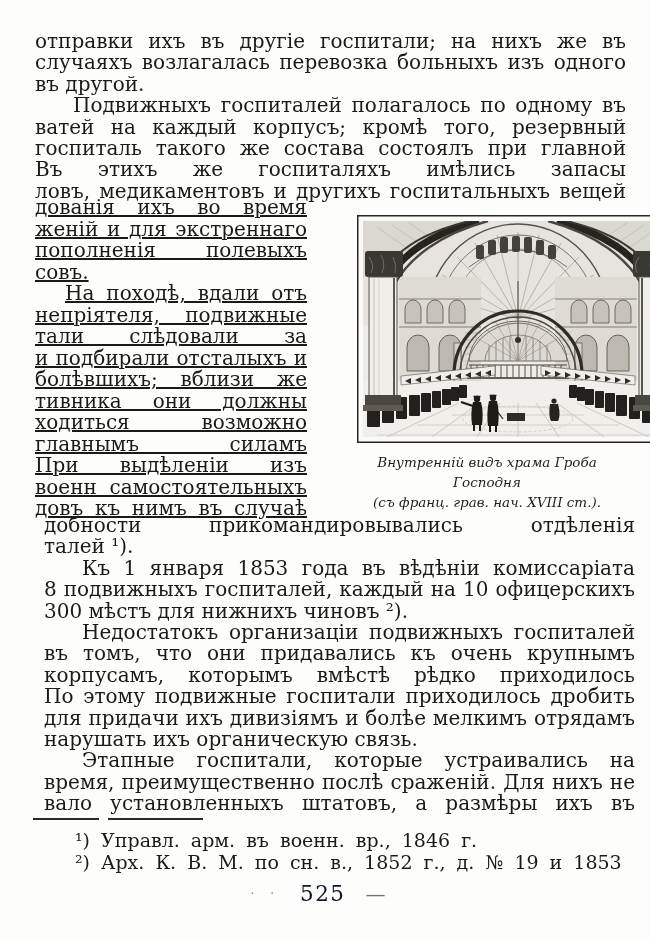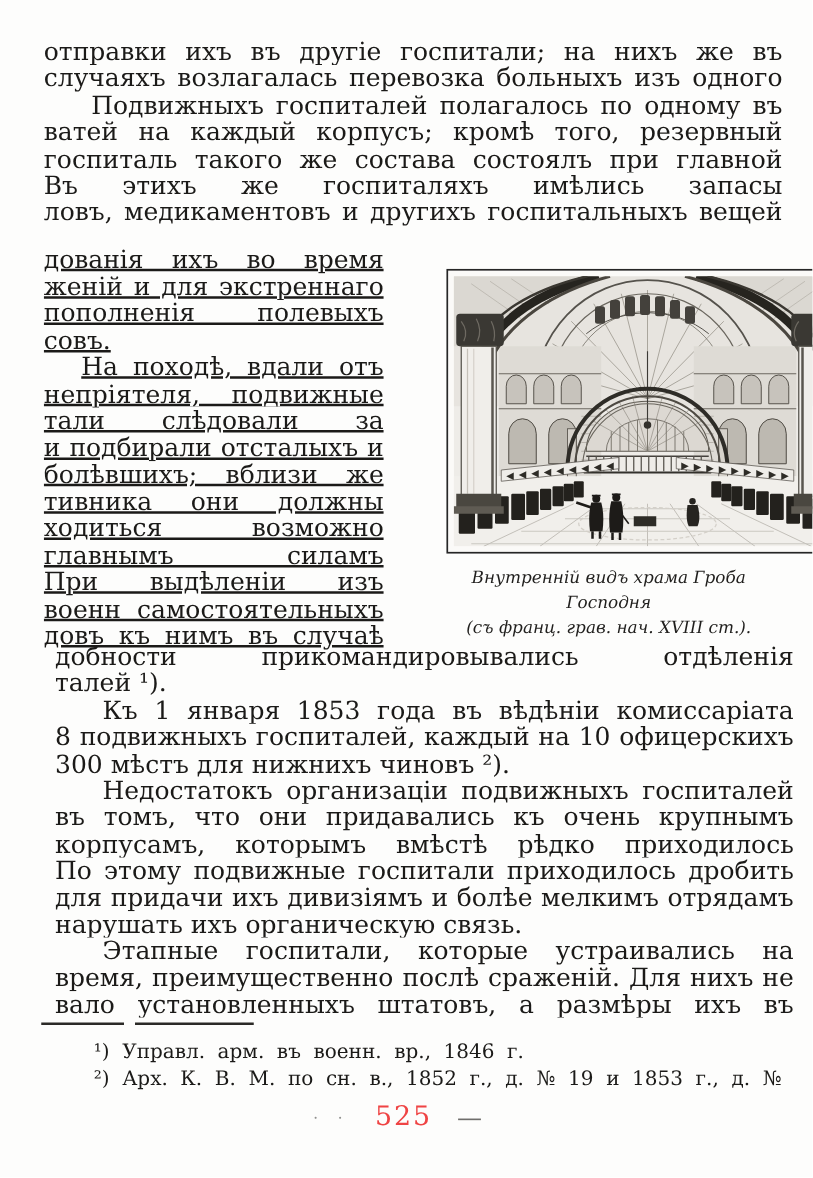--- a/index.html
+++ b/index.html
@@ -53,6 +53,7 @@
   <div class="block" id="block-a">
     <div class="ln">отправки ихъ въ другіе госпитали; на нихъ же въ нѣкоторыхъ</div>
     <div class="ln">случаяхъ возлагалась перевозка больныхъ изъ одного госпиталя</div>
+    <div class="ln last">въ другой.</div>
     <div class="ln ind">Подвижныхъ госпиталей полагалось по одному въ 600 кро-</div>
     <div class="ln">ватей на каждый корпусъ; кромѣ того, резервный подвижной</div>
     <div class="ln">госпиталь такого же состава состоялъ при главной квартирѣ.</div>

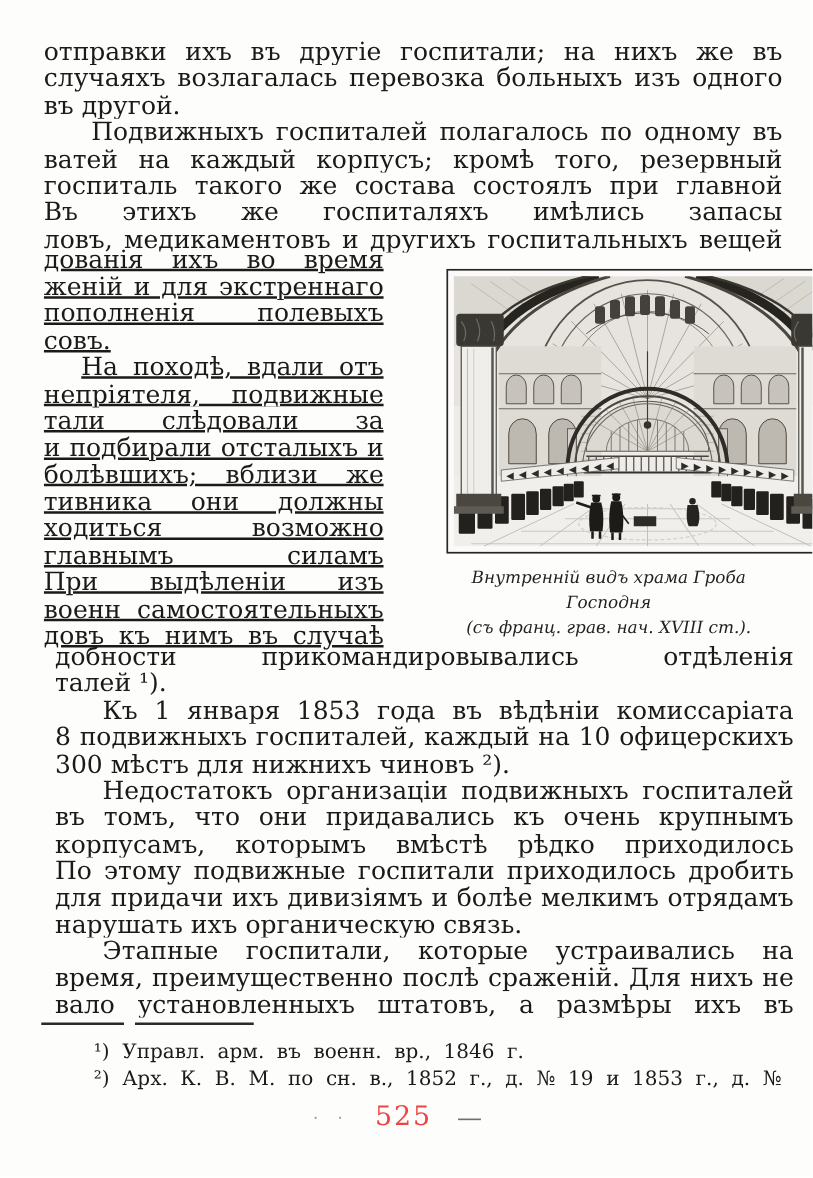--- a/index.html
+++ b/index.html
@@ -34,7 +34,7 @@
   }
   #footnotes{left:35px;top:830px;width:591px;}
   .fn{
-    font-size:16px;line-height:21.5px;height:21.5px;overflow:hidden;
+    font-size:19px;line-height:21.5px;height:21.5px;overflow:hidden;
     padding-left:40px;word-spacing:5px;text-align:left;
   }
   #footer{

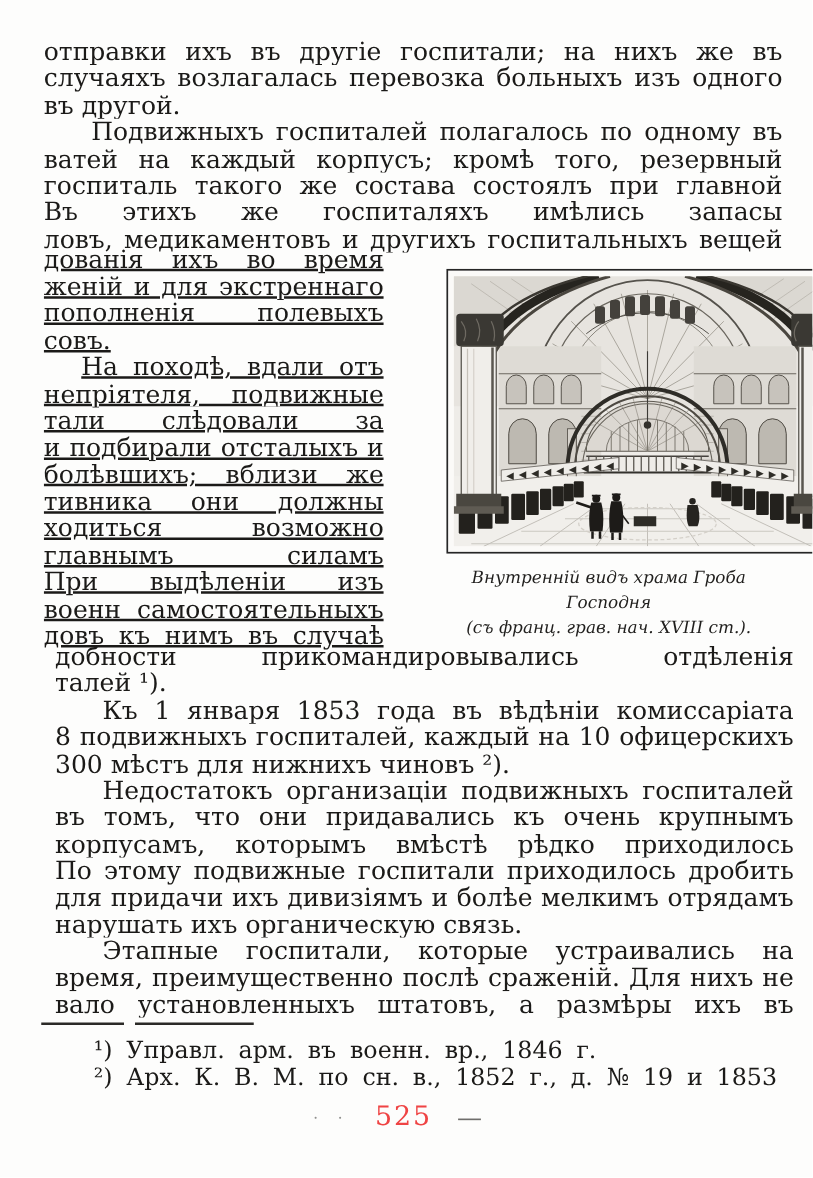--- a/index.html
+++ b/index.html
@@ -42,7 +42,7 @@
     align-items:center;gap:20px;transform:translateX(-7px);
   }
   .pg-dots{font-size:12px;color:#90908e;letter-spacing:6px;}
-  .pg-num{font-size:21.5px;letter-spacing:1.5px;color:#ef4444;}
+  .pg-num{font-size:21.5px;letter-spacing:1.5px;color:#0f172a;}
   .pg-dash{font-size:20px;color:#6f6e6c;}
 </style>
 </head>

